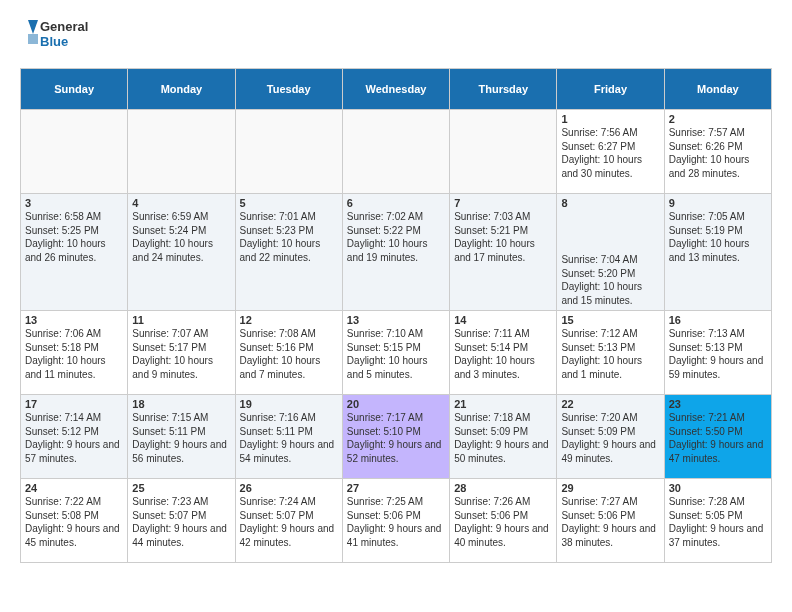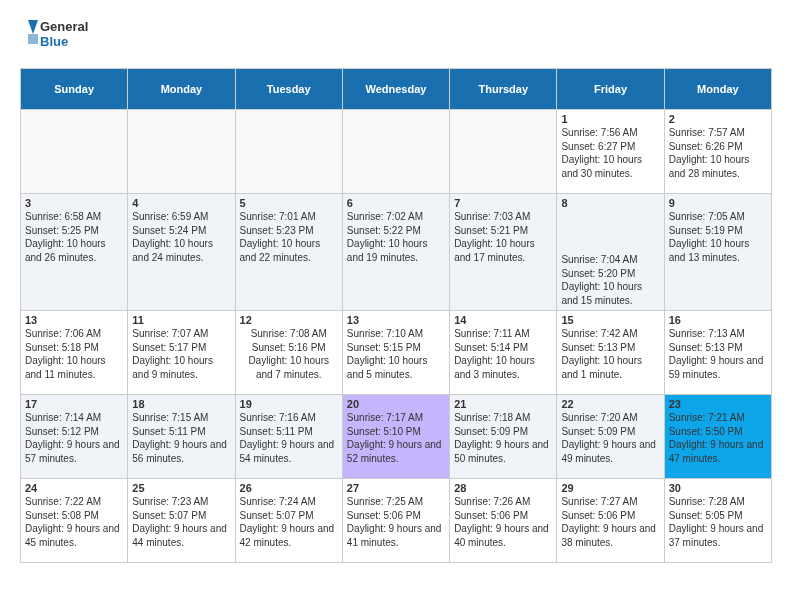--- a/index.html
+++ b/index.html
@@ -194,7 +194,7 @@
           </td>
           <td>
             <span class="day-number">12</span>
-            <div class="day-info" style="white-space: pre-line; text-align: center;">Sunrise: 7:08 AM
+            <div class="day-info" style="white-space: pre-line;">Sunrise: 7:08 AM
 Sunset: 5:16 PM
 Daylight: 10 hours and 7 minutes.</div>
           </td>

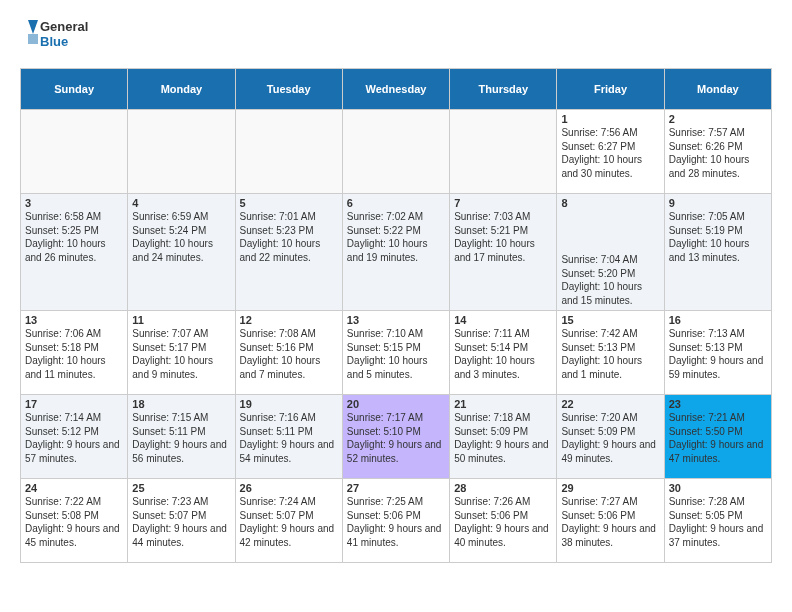--- a/index.html
+++ b/index.html
@@ -212,7 +212,7 @@
           </td>
           <td>
             <span class="day-number">15</span>
-            <div class="day-info" style="white-space: pre-line;">Sunrise: 7:42 AM
+            <div class="day-info" style="white-space: pre-line;">Sunrise: 7:12 AM
 Sunset: 5:13 PM
 Daylight: 10 hours and 1 minute.</div>
           </td>

